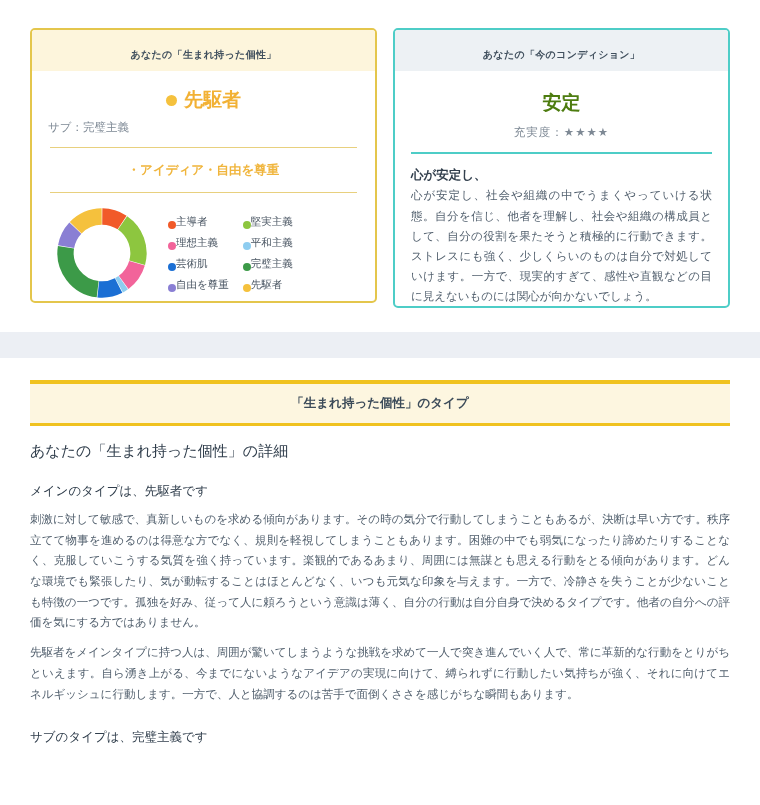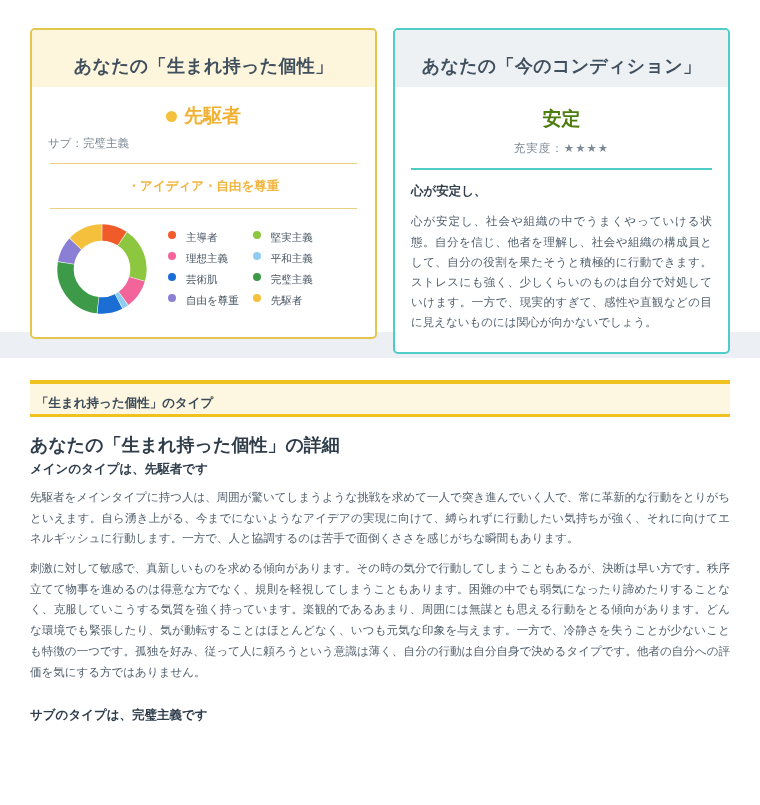--- a/index.html
+++ b/index.html
@@ -45,10 +45,10 @@
   }
   .card-head {
     text-align: center;
-    font-size: 18px;
+    font-size: 10px;
     font-weight: bold;
     color: #41505e;
-    padding: 24px 6px 9px 6px;
+    padding: 18px 6px 9px 6px;
     letter-spacing: .3px;
   }
   .card-innate .card-head { background: #fdf5dc; }

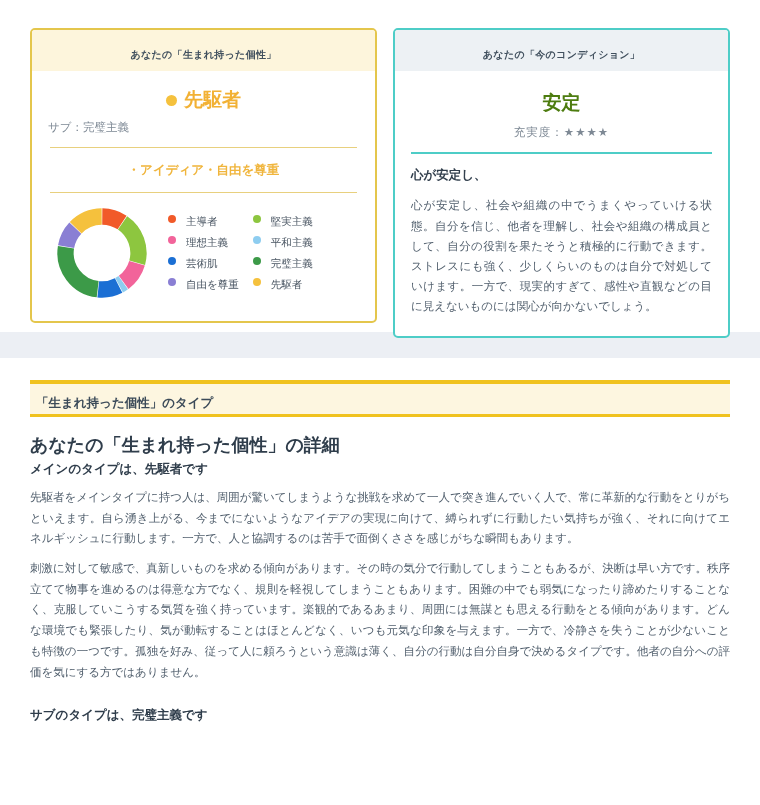--- a/index.html
+++ b/index.html
@@ -53,7 +53,7 @@
   }
   .card-innate .card-head { background: #fdf5dc; }
   .card-condition .card-head { background: #edf1f4; }
-  .card-body { padding: 14px 16px 20px 16px; border-radius: 16px; }
+  .card-body { padding: 14px 16px 0 16px; border-radius: 16px; }
 
   
   .type-title {

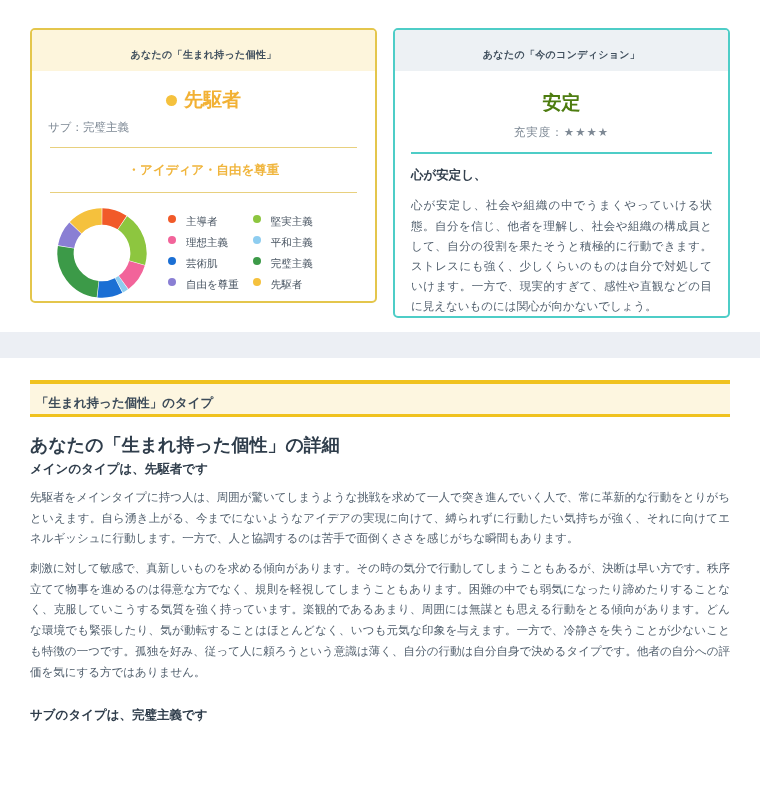--- a/index.html
+++ b/index.html
@@ -137,7 +137,6 @@
     font-weight: bold;
     color: #323f4d;
     line-height: 1.55;
-    margin-bottom: 10px;
   }
   .cond-body {
     font-size: 11.5px;

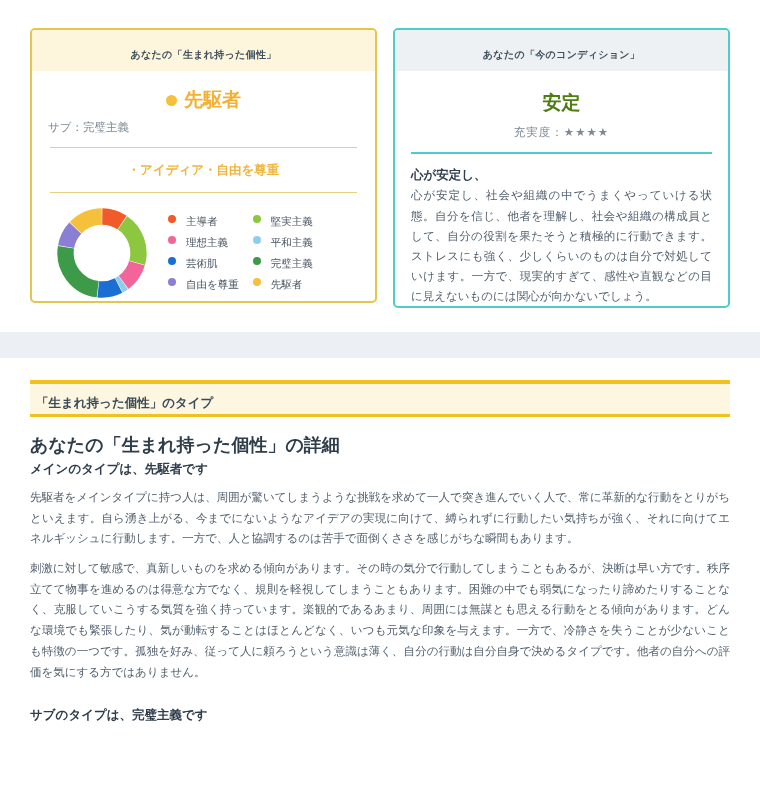--- a/index.html
+++ b/index.html
@@ -109,7 +109,7 @@
     color: #4a5663;
     padding-left: 8px;
   }
-  .legend-item { display: flex; align-items: flex-start; gap: 10px; white-space: nowrap; }
+  .legend-item { display: flex; align-items: flex-end; gap: 0; white-space: nowrap; }
   .legend-dot { width: 8px; height: 8px; border-radius: 50%; flex: 0 0 8px; }
 
   

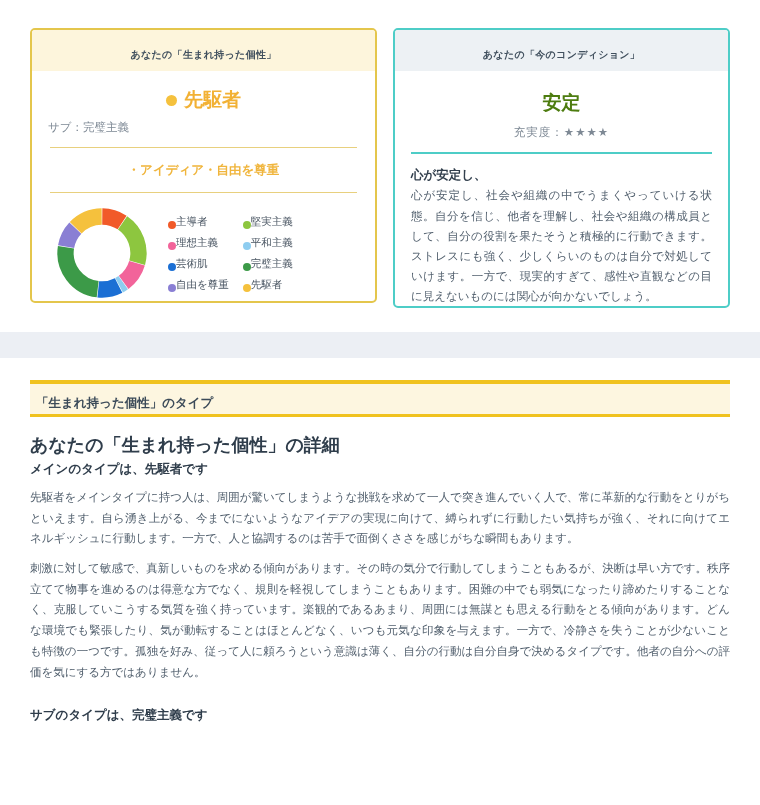--- a/index.html
+++ b/index.html
@@ -158,10 +158,11 @@
   .section-banner {
     border-top: 4px solid #f0c21f;
     background: #fdf6e0;
+    text-align: center;
     font-size: 12.5px;
     font-weight: bold;
     color: #3c4b59;
-    padding: 11px 6px 2px 6px;
+    padding: 11px 6px 11px 6px;
   }
   .intro-text {
     font-size: 11.5px;

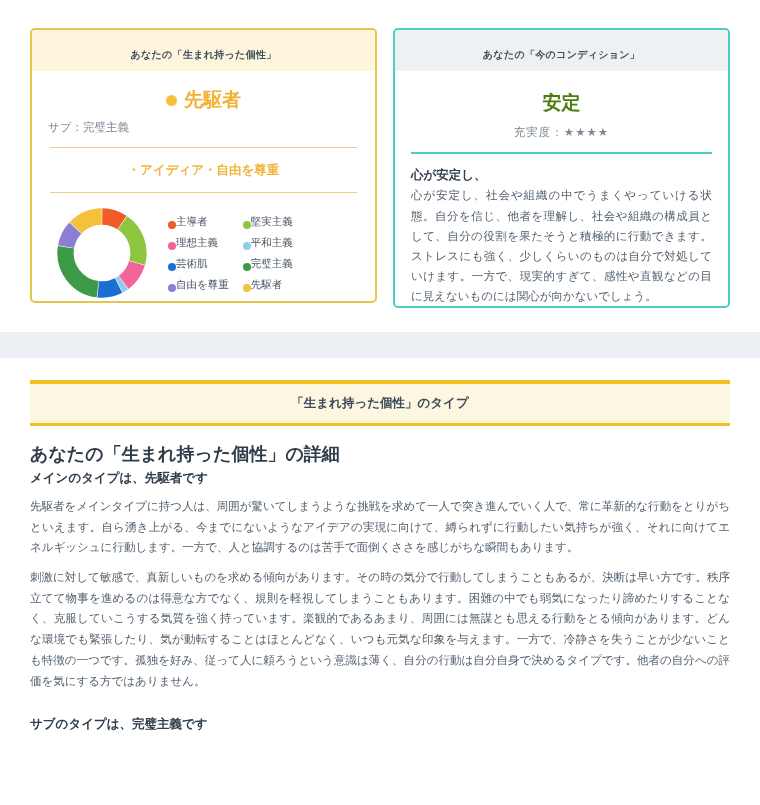--- a/index.html
+++ b/index.html
@@ -176,10 +176,10 @@
     margin: 0 0 16px 0;
   }
   .h-detail {
-    font-size: 18px;
-    font-weight: bold;
+    font-size: 15px;
+    font-weight: normal;
     color: #2f3d4b;
-    margin-bottom: 4px;
+    margin-bottom: 22px;
   }
   .h-type {
     font-size: 12.5px;

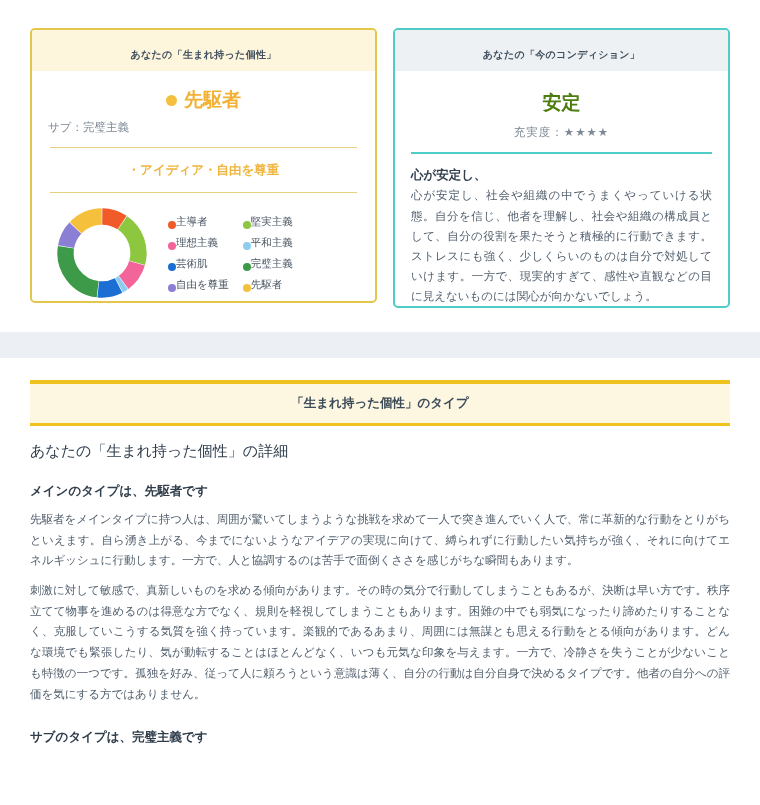--- a/index.html
+++ b/index.html
@@ -183,7 +183,7 @@
   }
   .h-type {
     font-size: 12.5px;
-    font-weight: bold;
+    font-weight: normal;
     color: #2f3d4b;
     margin-bottom: 9px;
   }

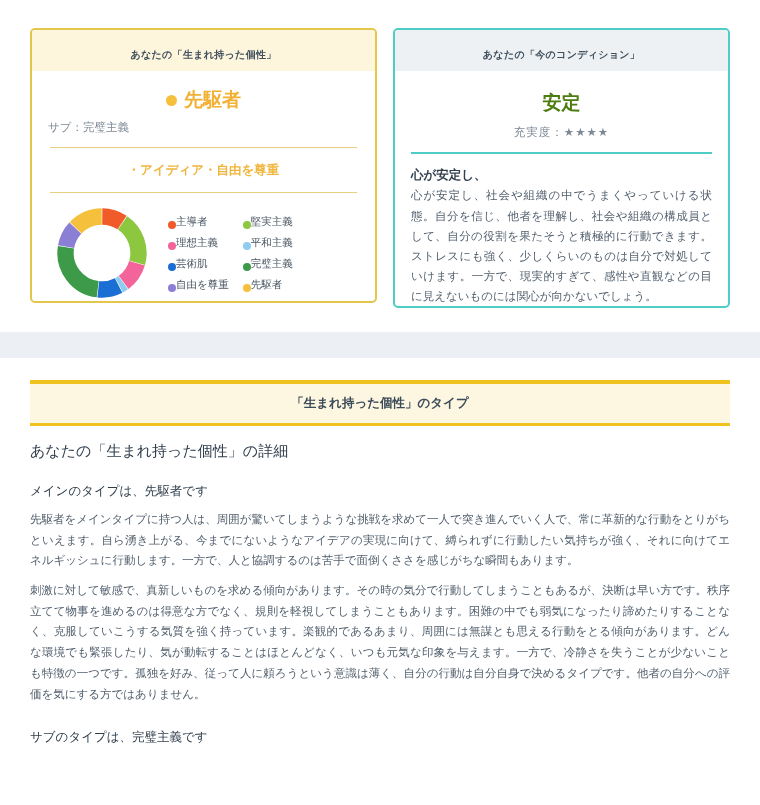--- a/index.html
+++ b/index.html
@@ -310,10 +310,10 @@
 
   <div class="h-type">メインのタイプは、先駆者です</div>
 
+  <p class="para">刺激に対して敏感で、真新しいものを求める傾向があります。その時の気分で行動してしまうこともあるが、決断は早い方です。秩序立てて物事を進めるのは得意な方でなく、規則を軽視してしまうこともあります。困難の中でも弱気になったり諦めたりすることなく、克服していこうする気質を強く持っています。楽観的であるあまり、周囲には無謀とも思える行動をとる傾向があります。どんな環境でも緊張したり、気が動転することはほとんどなく、いつも元気な印象を与えます。一方で、冷静さを失うことが少ないことも特徴の一つです。孤独を好み、従って人に頼ろうという意識は薄く、自分の行動は自分自身で決めるタイプです。他者の自分への評価を気にする方ではありません。</p>
+
   <p class="para">先駆者をメインタイプに持つ人は、周囲が驚いてしまうような挑戦を求めて一人で突き進んでいく人で、常に革新的な行動をとりがちといえます。自ら湧き上がる、今までにないようなアイデアの実現に向けて、縛られずに行動したい気持ちが強く、それに向けてエネルギッシュに行動します。一方で、人と協調するのは苦手で面倒くささを感じがちな瞬間もあります。</p>
 
-  <p class="para">刺激に対して敏感で、真新しいものを求める傾向があります。その時の気分で行動してしまうこともあるが、決断は早い方です。秩序立てて物事を進めるのは得意な方でなく、規則を軽視してしまうこともあります。困難の中でも弱気になったり諦めたりすることなく、克服していこうする気質を強く持っています。楽観的であるあまり、周囲には無謀とも思える行動をとる傾向があります。どんな環境でも緊張したり、気が動転することはほとんどなく、いつも元気な印象を与えます。一方で、冷静さを失うことが少ないことも特徴の一つです。孤独を好み、従って人に頼ろうという意識は薄く、自分の行動は自分自身で決めるタイプです。他者の自分への評価を気にする方ではありません。</p>
-
   <div class="block-gap"></div>
 
   <div class="h-type">サブのタイプは、完璧主義です</div>

